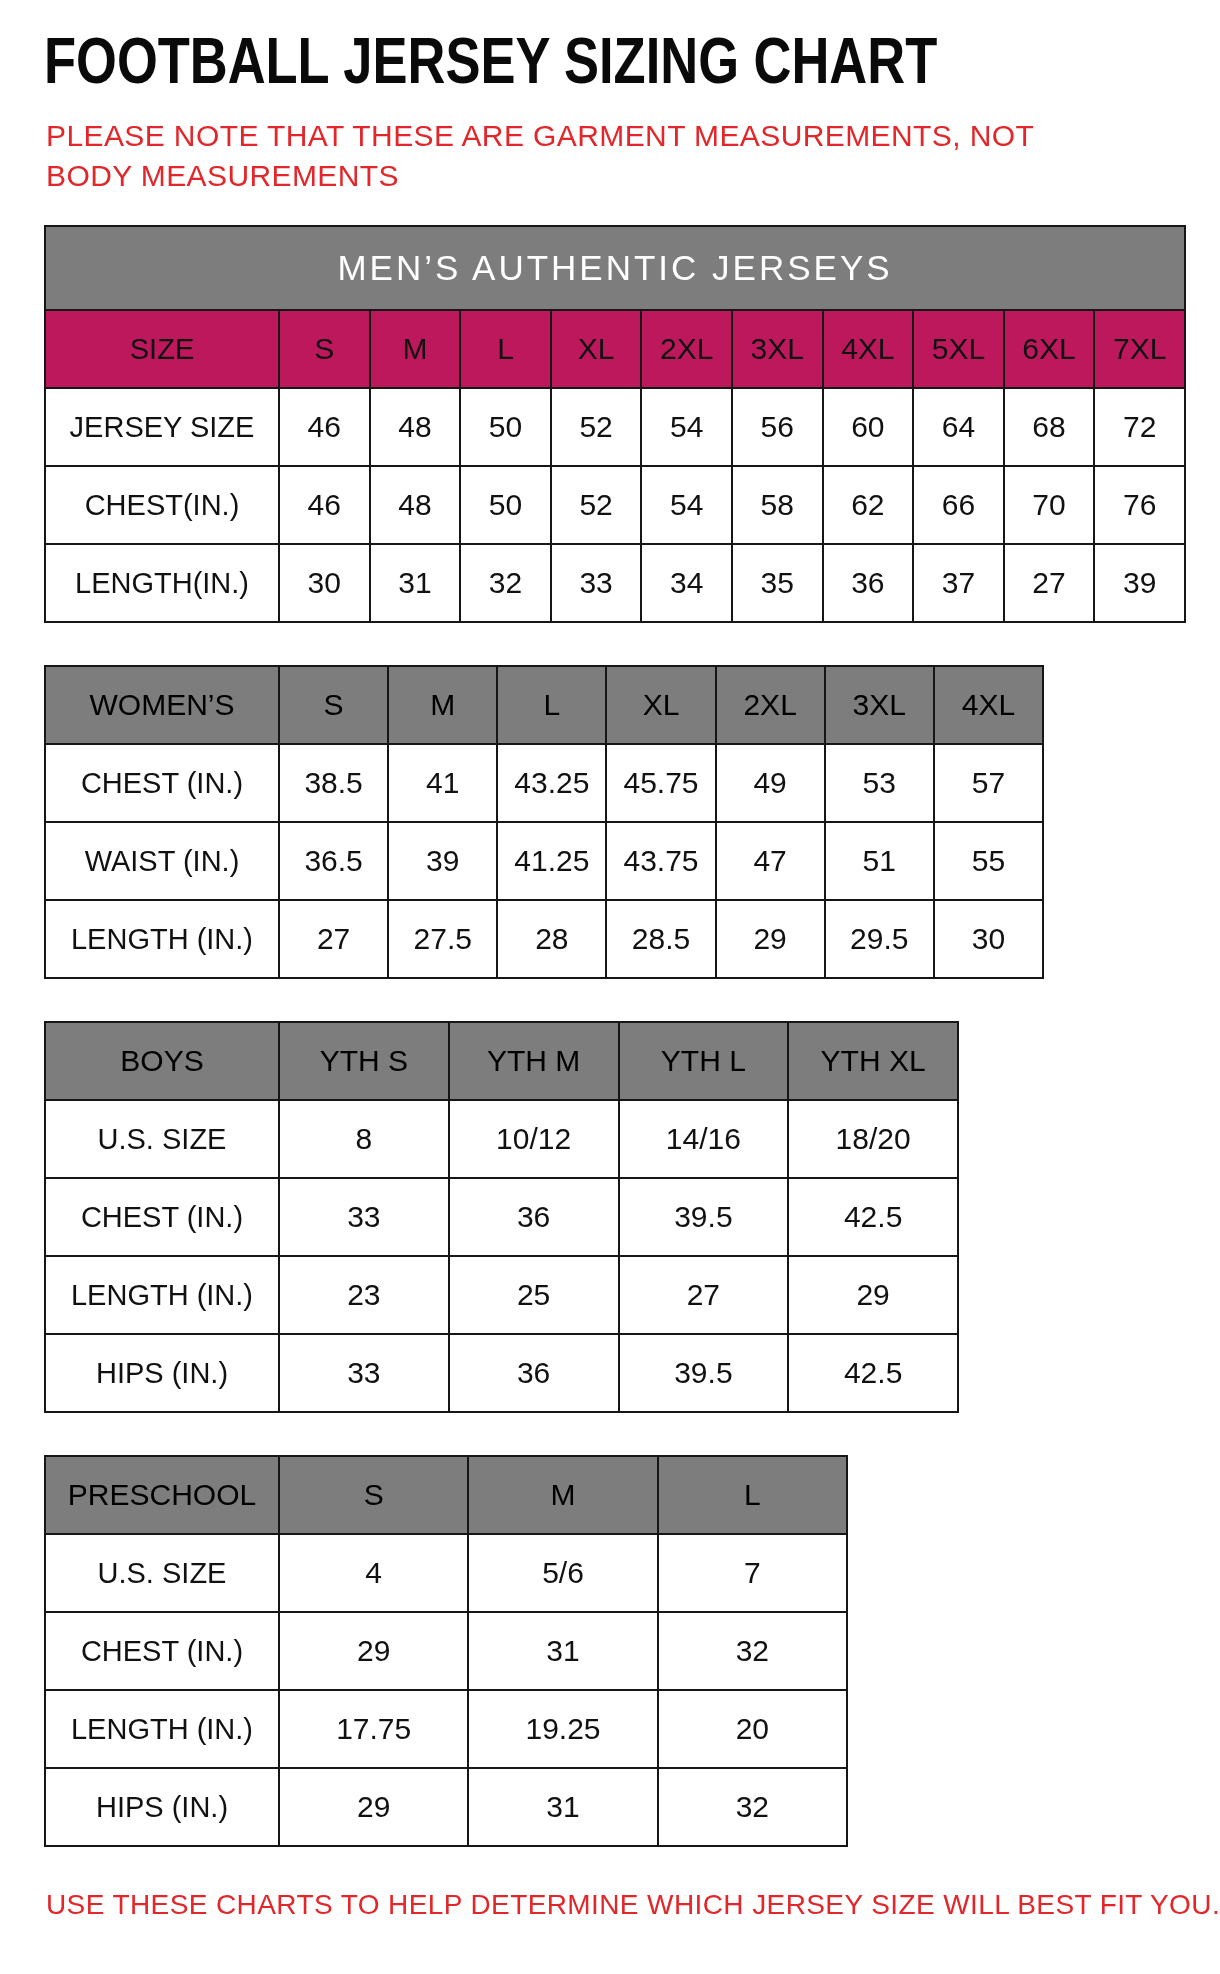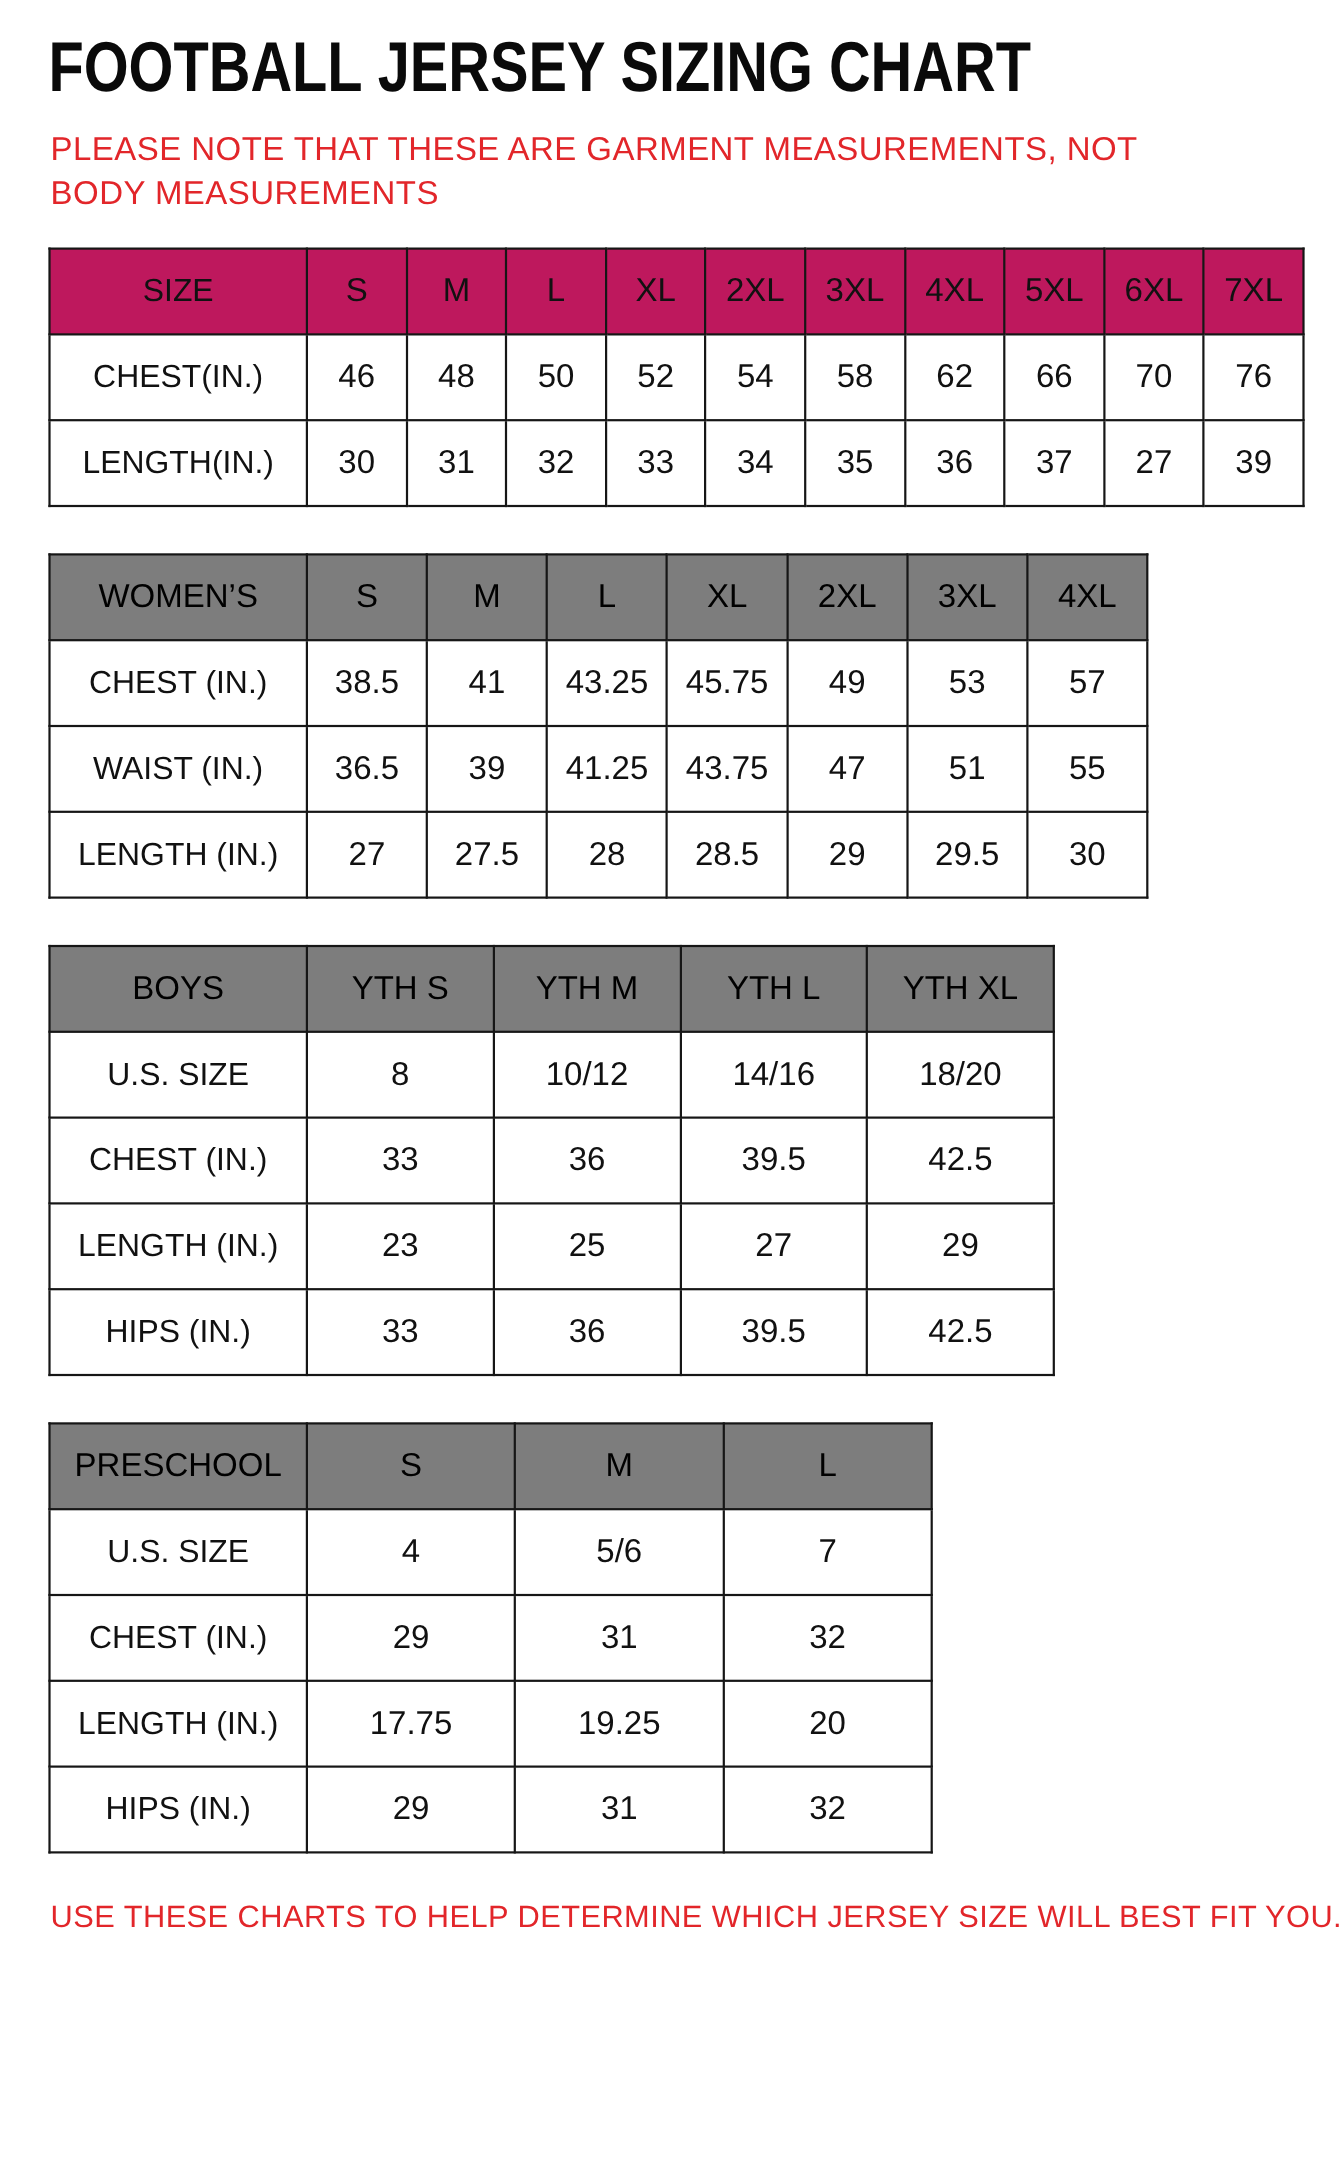--- a/index.html
+++ b/index.html
@@ -113,6 +113,9 @@
         <col>
       </colgroup>
       <tbody>
+        <tr class="banner-row">
+          <td class="banner" colspan="11">MEN’S AUTHENTIC JERSEYS</td>
+        </tr>
         <tr class="head-row">
           <td class="label head">SIZE</td>
           <td class="head">S</td>

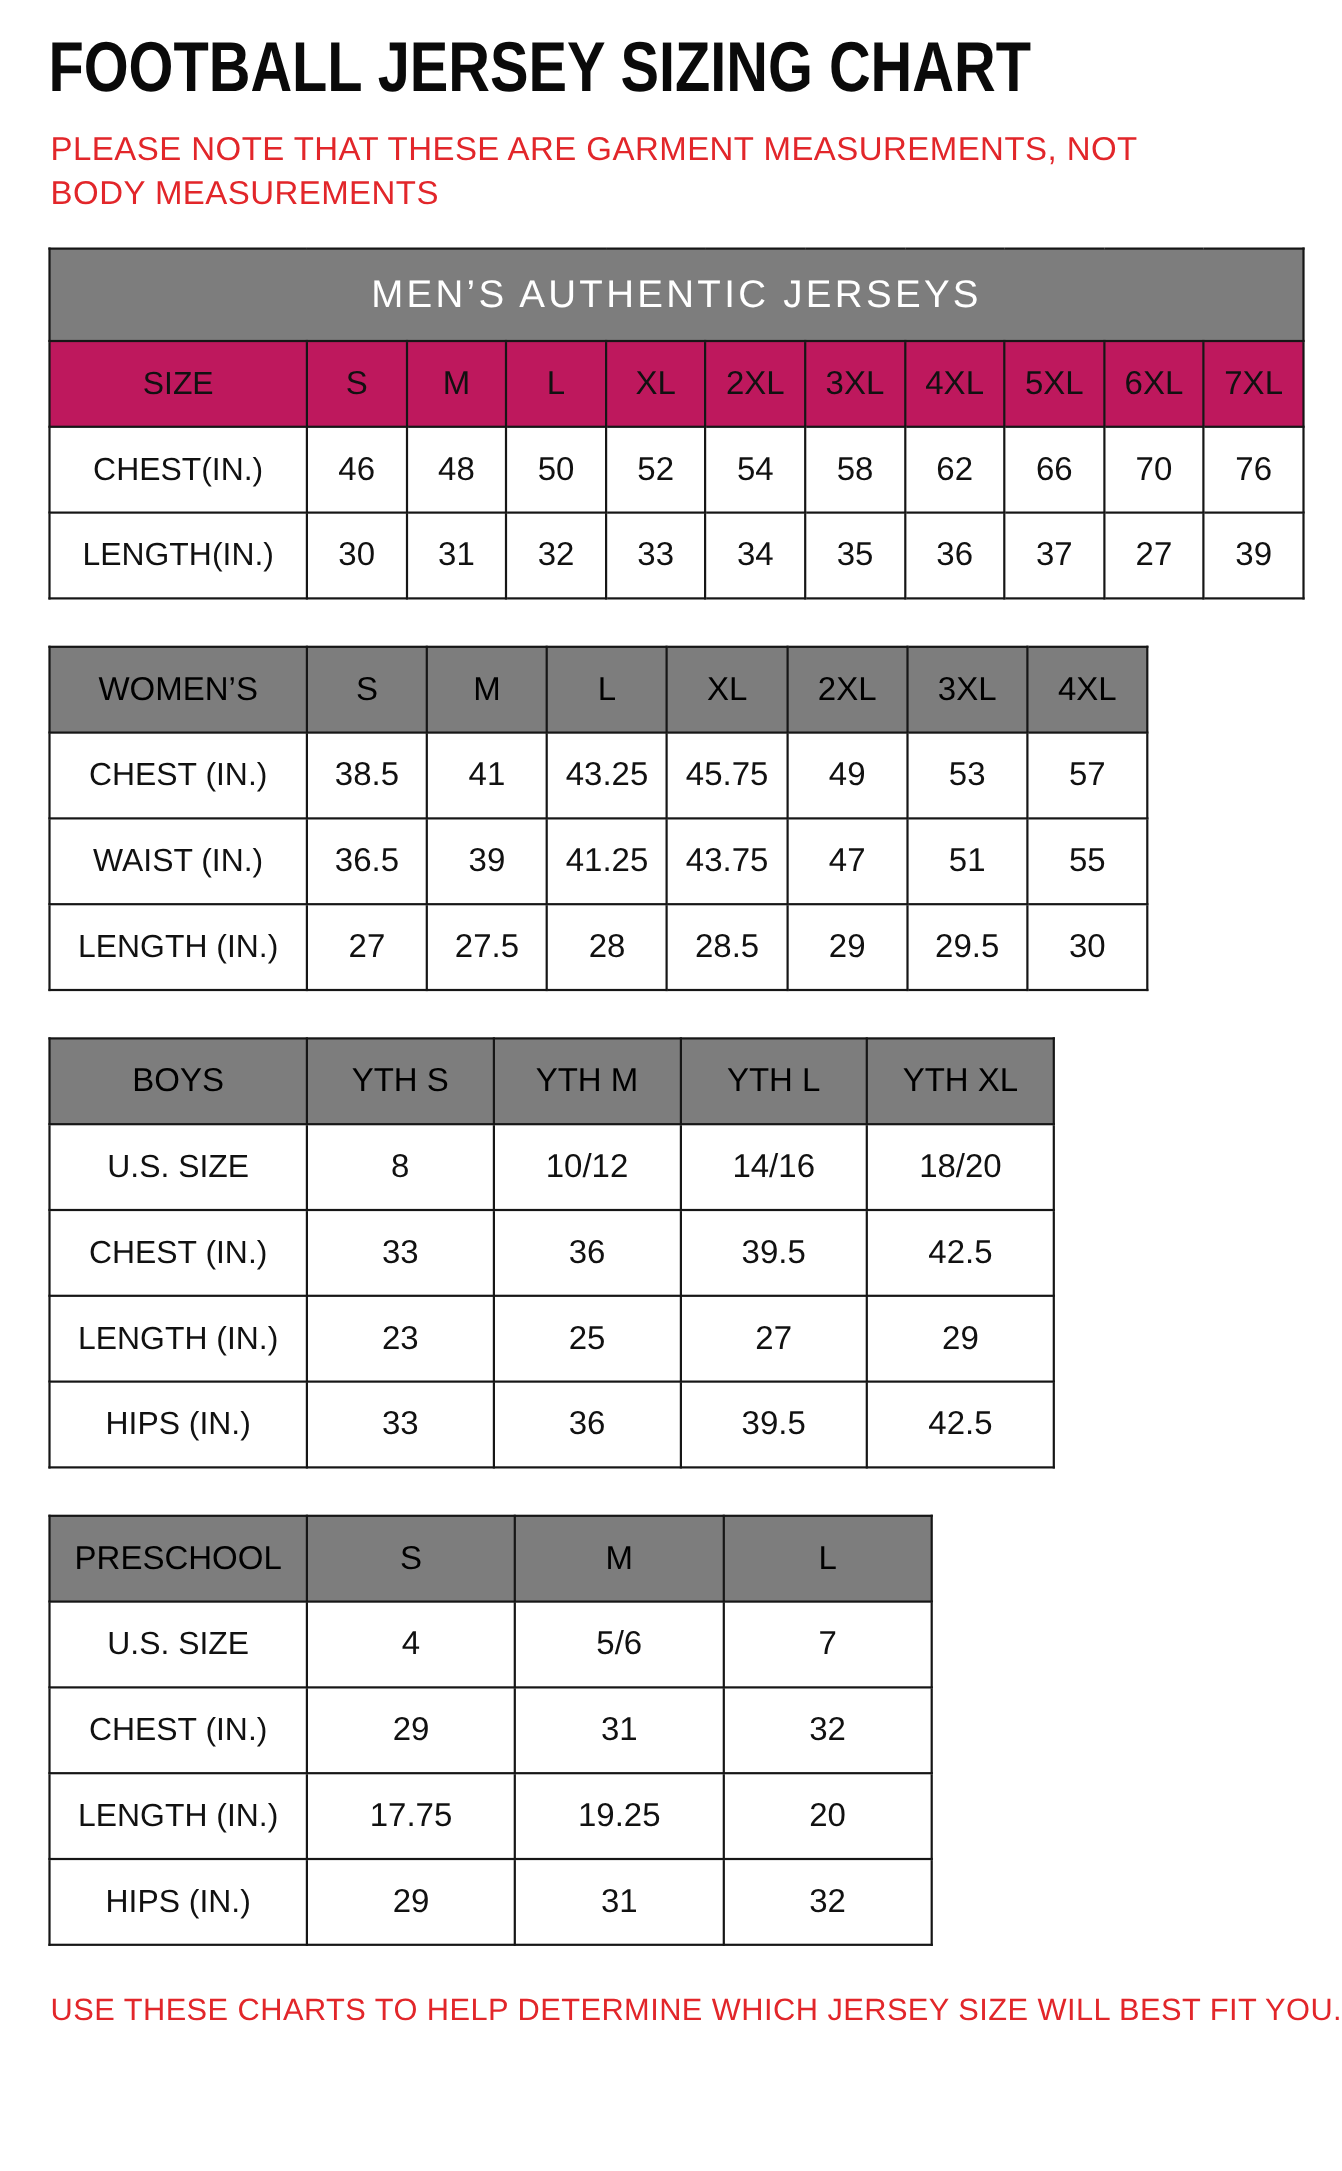--- a/index.html
+++ b/index.html
@@ -130,6 +130,19 @@
           <td class="head">7XL</td>
         </tr>
         <tr class="data-row">
+          <td class="label">JERSEY SIZE</td>
+          <td class="val">46</td>
+          <td class="val">48</td>
+          <td class="val">50</td>
+          <td class="val">52</td>
+          <td class="val">54</td>
+          <td class="val">56</td>
+          <td class="val">60</td>
+          <td class="val">64</td>
+          <td class="val">68</td>
+          <td class="val">72</td>
+        </tr>
+        <tr class="data-row">
           <td class="label">CHEST(IN.)</td>
           <td class="val">46</td>
           <td class="val">48</td>

